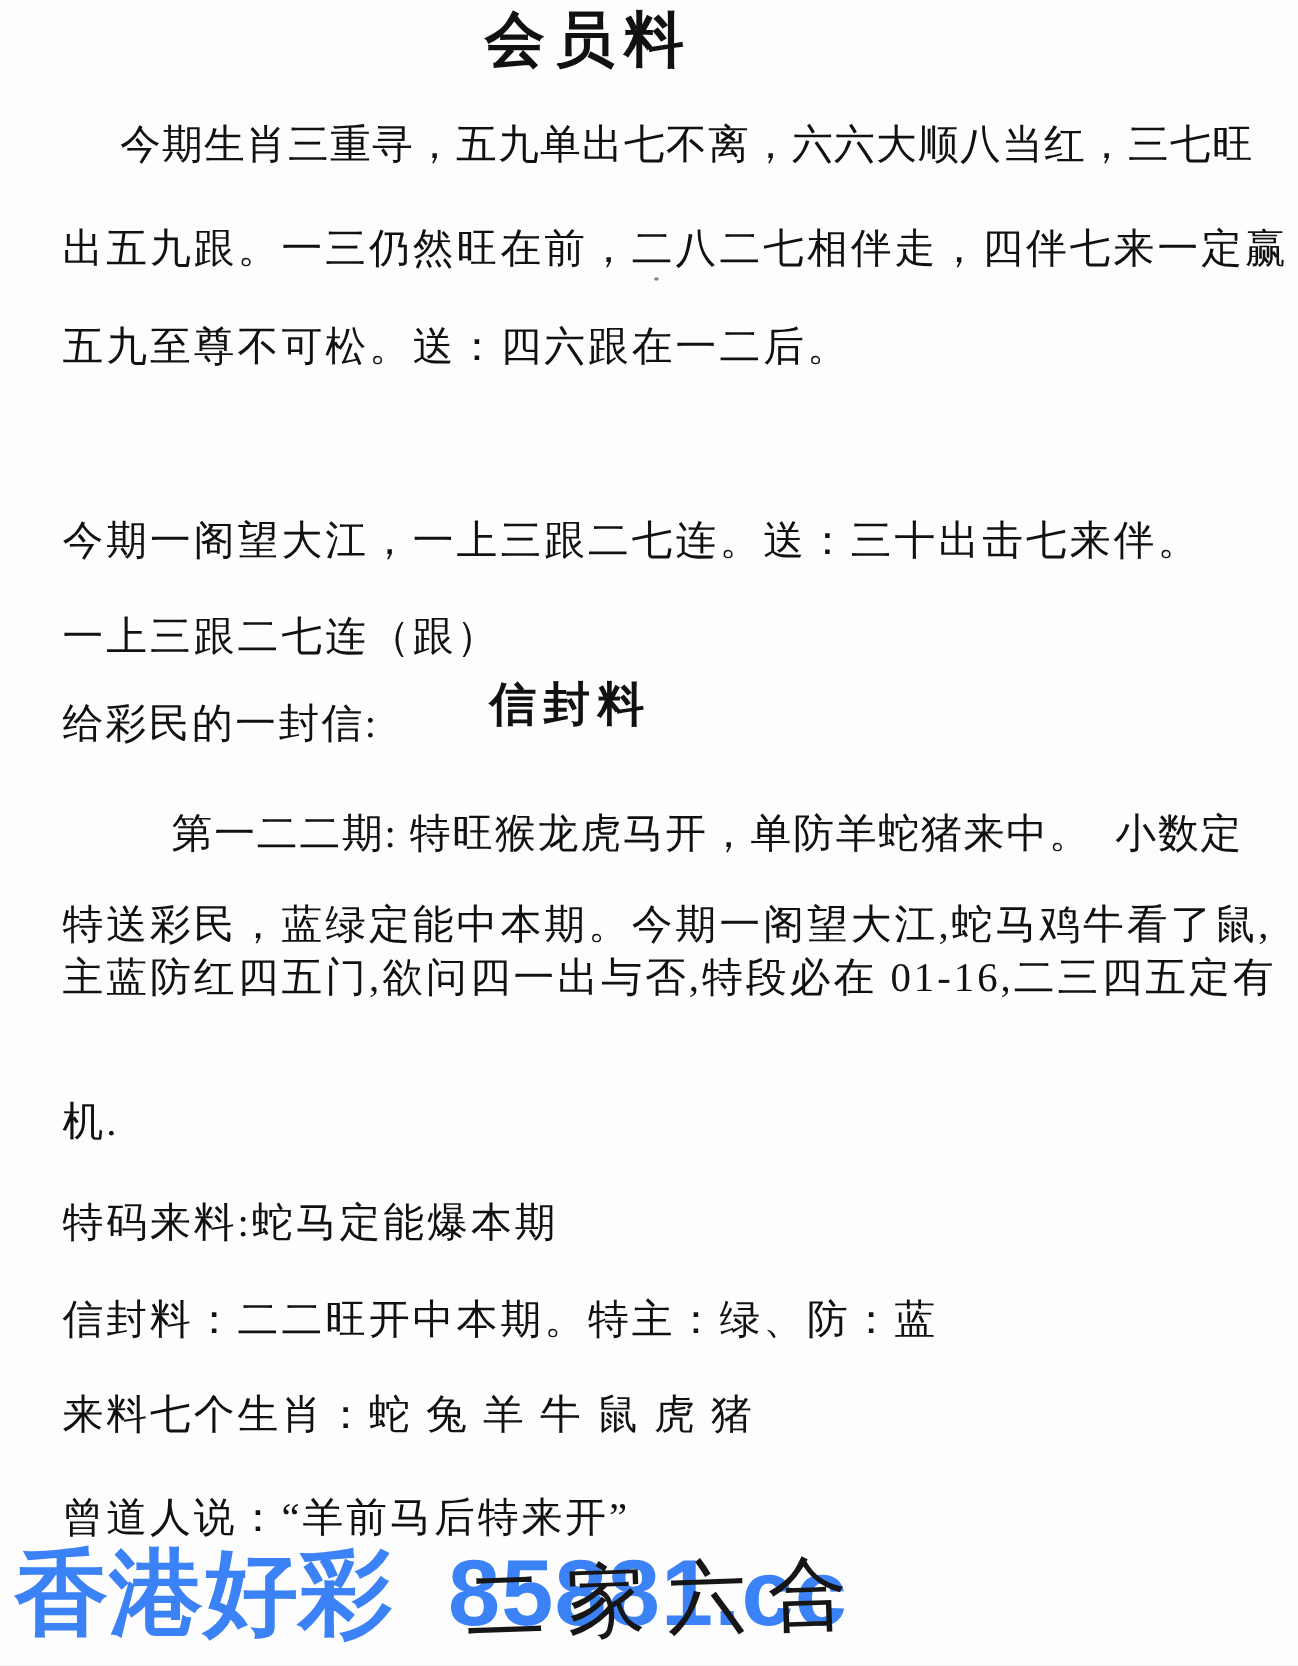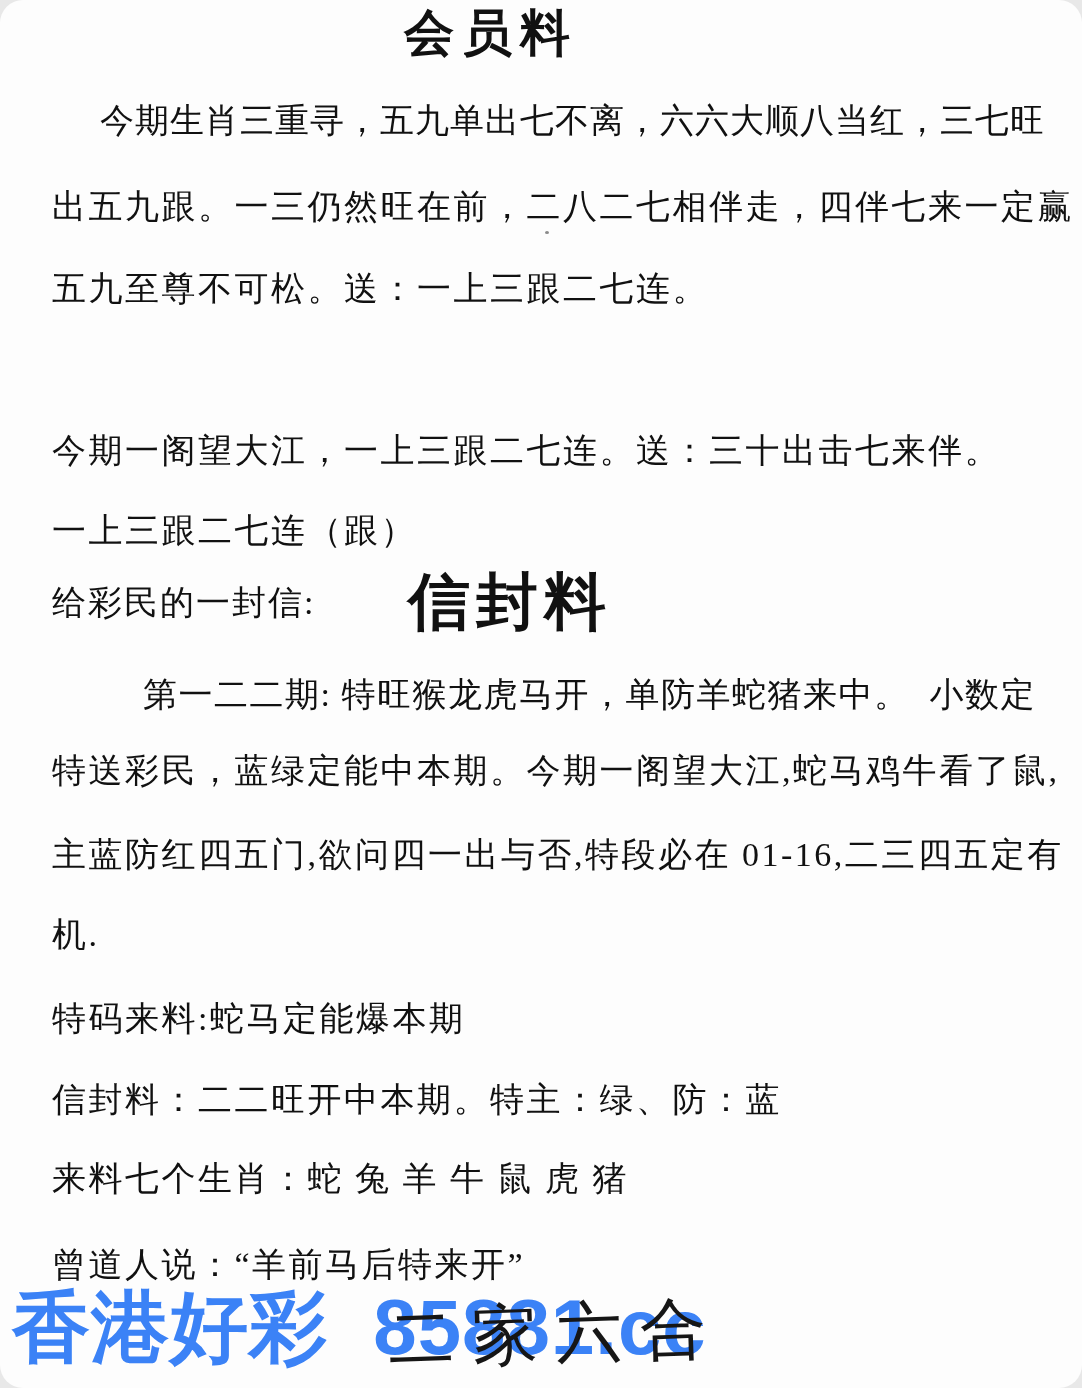--- a/index.html
+++ b/index.html
@@ -16,7 +16,6 @@
     overflow: hidden;
     font-family: "Liberation Serif", "DejaVu Serif", serif;
     color: #111;
-    border-radius: 23px;
   }
   .doc-title {
     position: absolute;

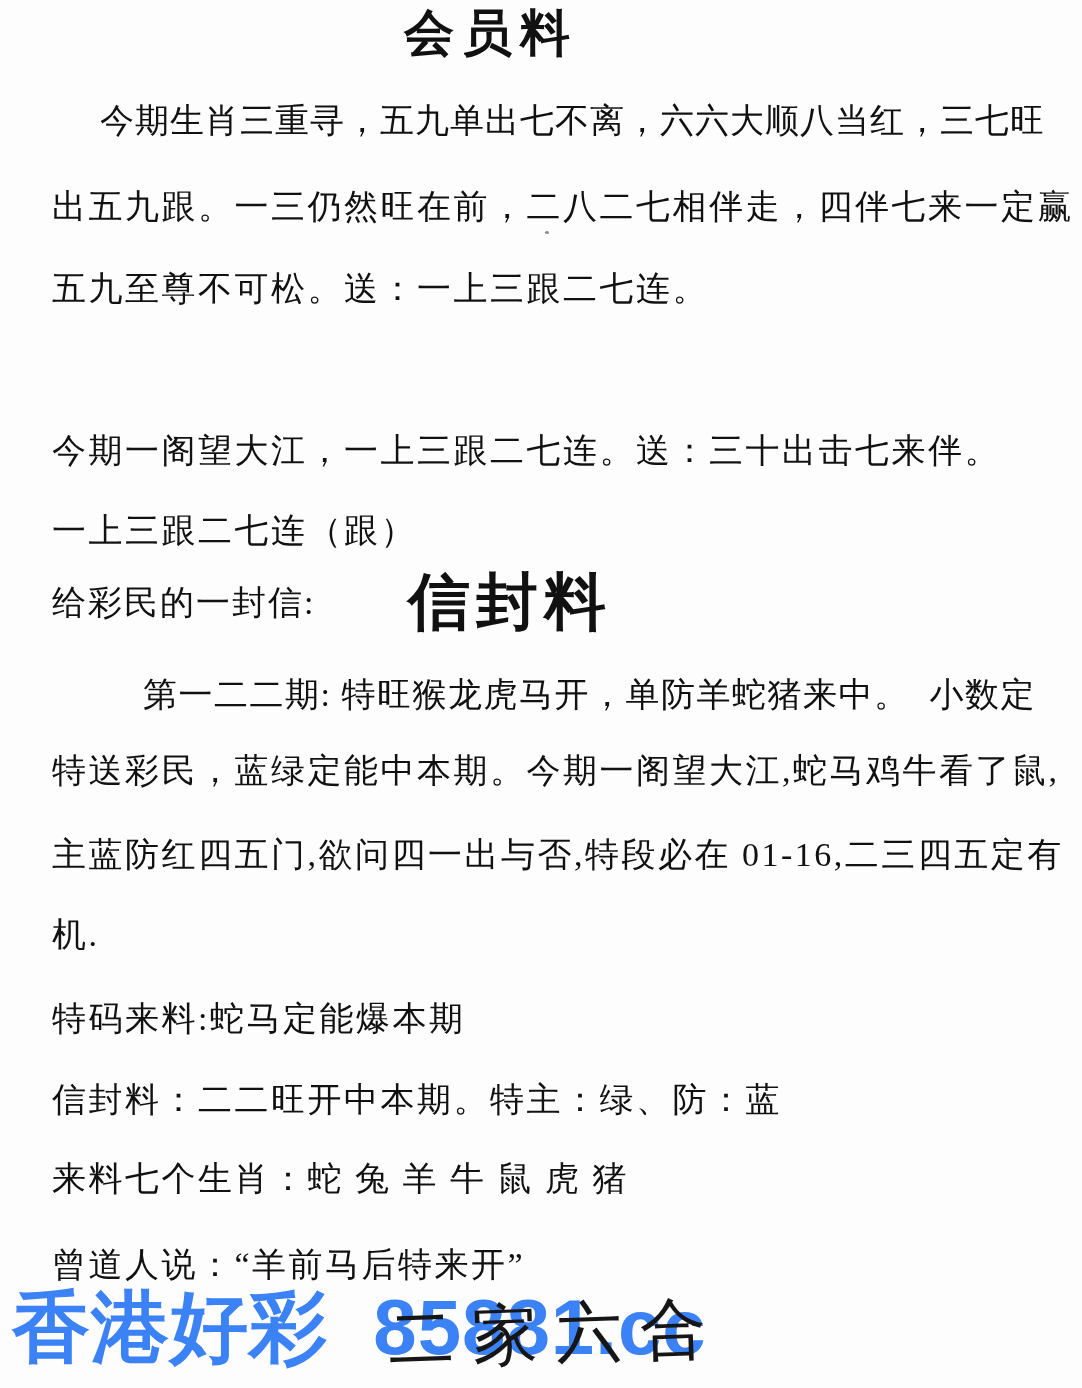--- a/index.html
+++ b/index.html
@@ -111,7 +111,7 @@
 
   <div class="line indent-1 m0">今期生肖三重寻，五九单出七不离，六六大顺八当红，三七旺</div>
   <div class="line m1">出五九跟。一三仍然旺在前，二八二七相伴走，四伴七来一定赢，</div>
-  <div class="line m2">五九至尊不可松。送：一上三跟二七连。</div>
+  <div class="line m2">五九至尊不可松。送：四六跟在一二后。</div>
   <div class="line m4">今期一阁望大江，一上三跟二七连。送：三十出击七来伴。</div>
   <div class="line m5">一上三跟二七连（跟）</div>
 

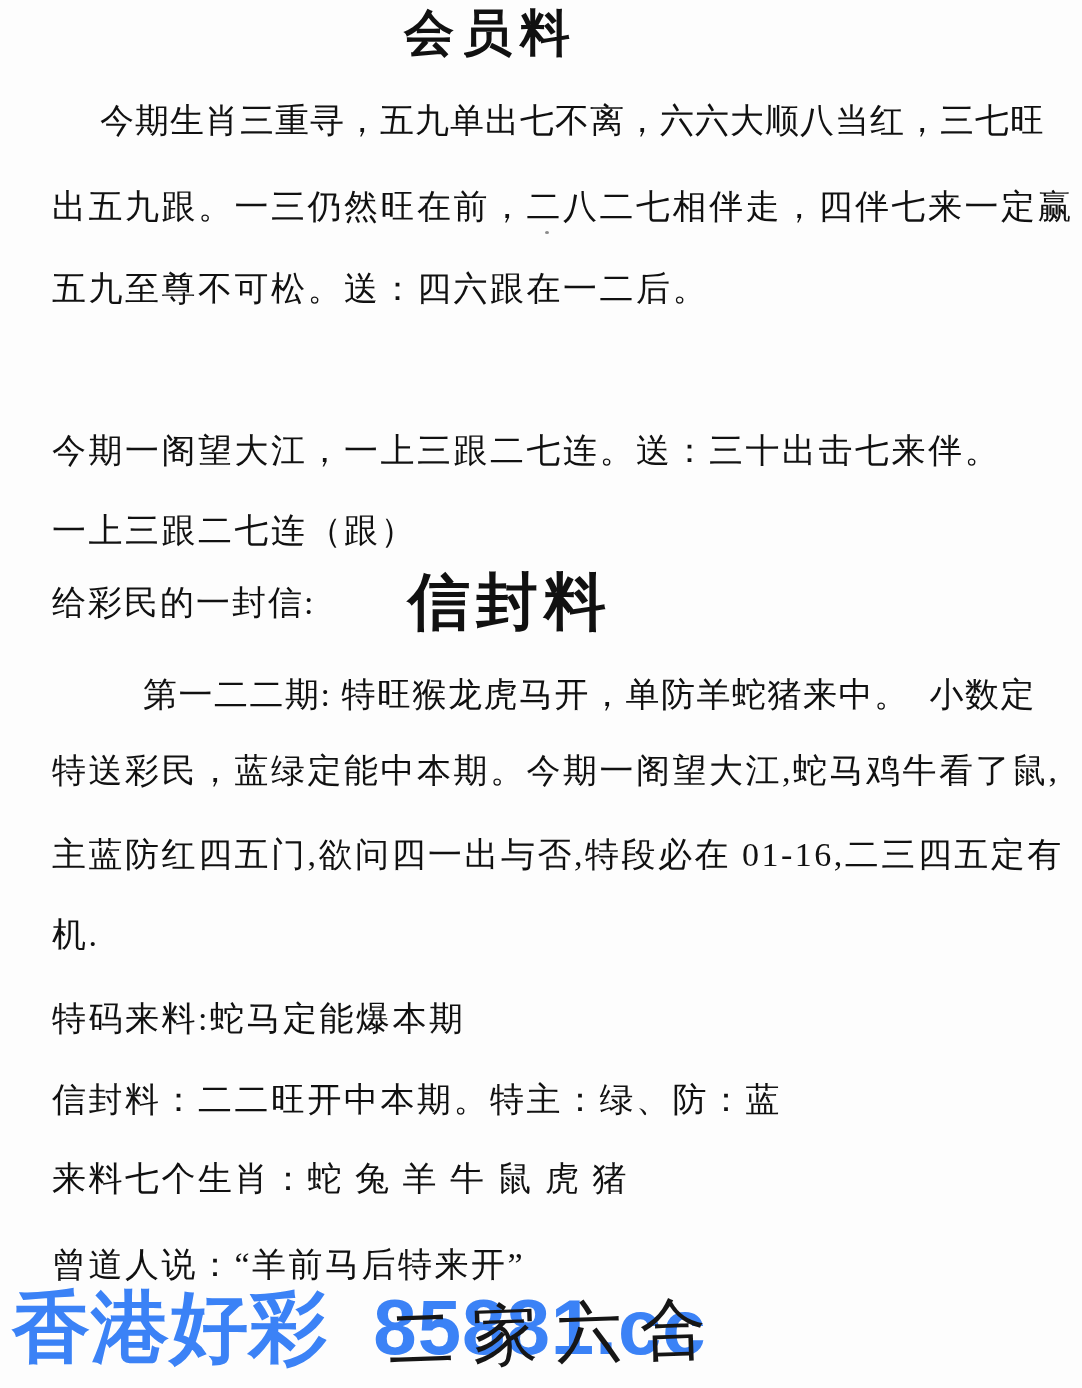--- a/index.html
+++ b/index.html
@@ -47,7 +47,7 @@
     position: absolute;
     top: 560px;
     left: 408px;
-    font-size: 62px;
+    font-size: 39px;
     font-weight: bold;
     letter-spacing: 6px;
     white-space: pre;

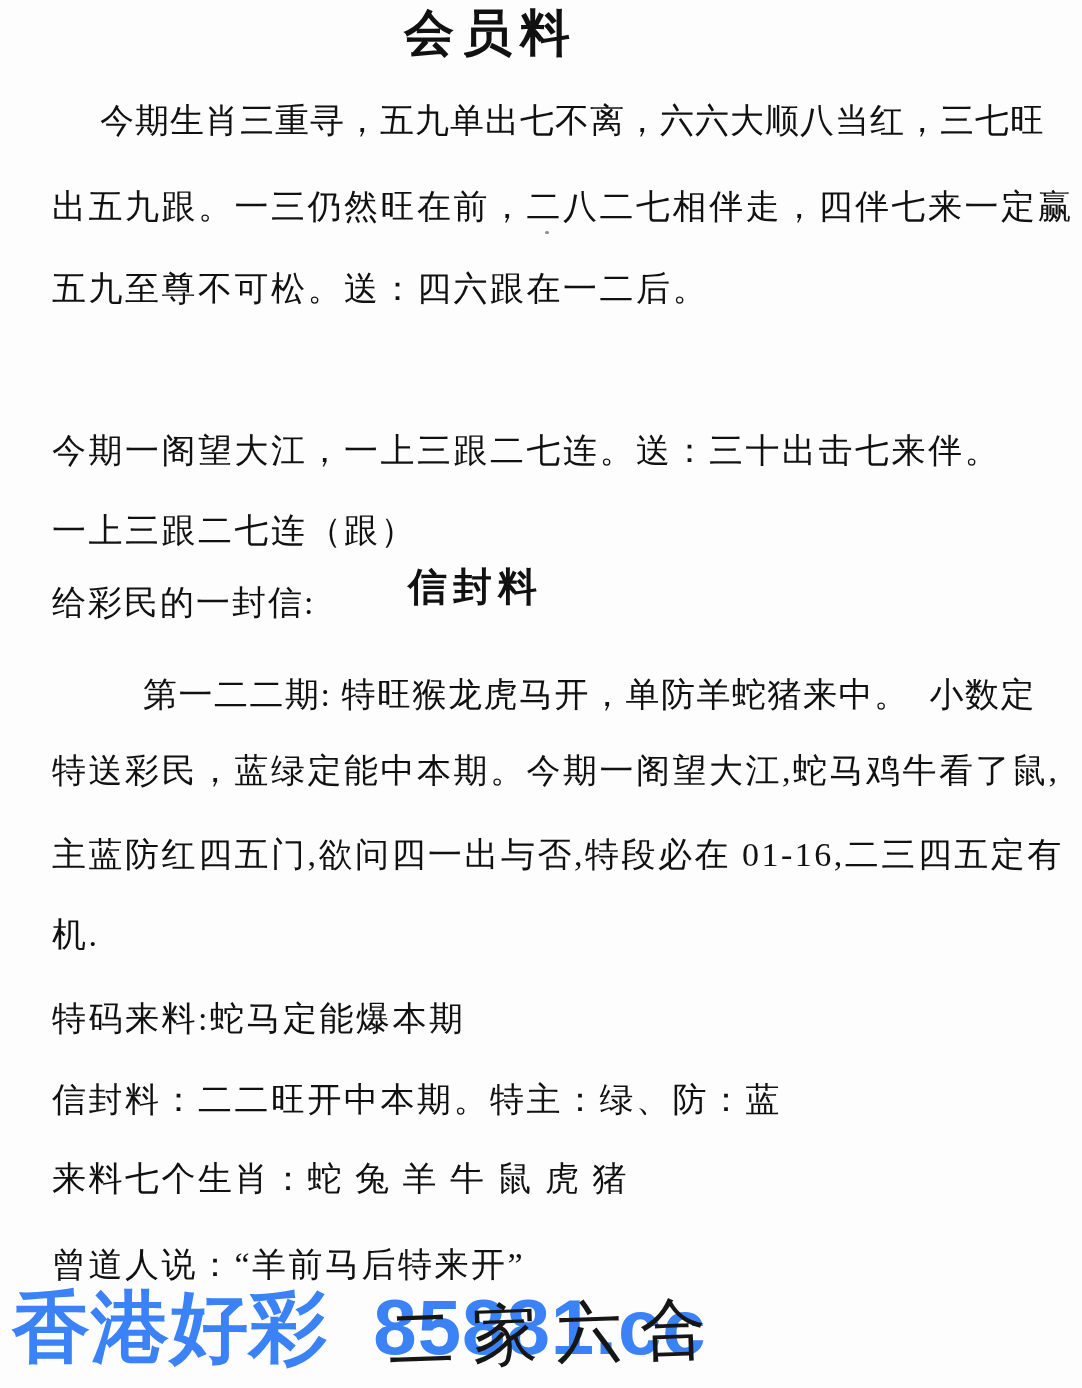--- a/index.html
+++ b/index.html
@@ -95,7 +95,7 @@
   .m5 { top: 508px; }
   .e0 { top: 672px; }
   .e1 { top: 748px; }
-  .e2 { top: 832px; }
+  .e2 { top: 792px; }
   .e3 { top: 912px; }
   .e4 { top: 996px; }
   .e5 { top: 1077px; }

